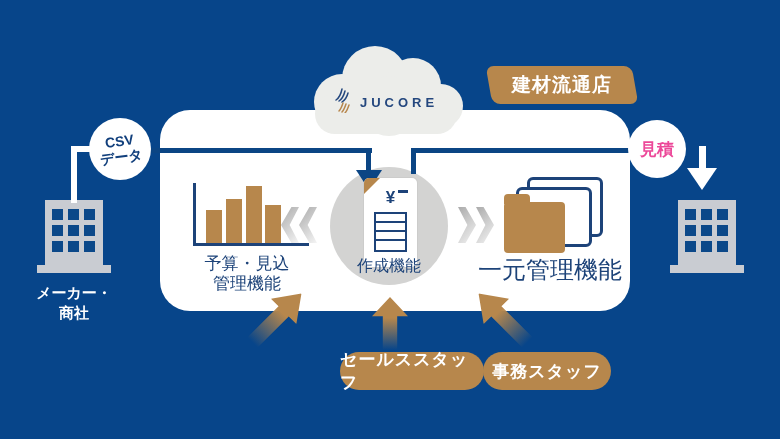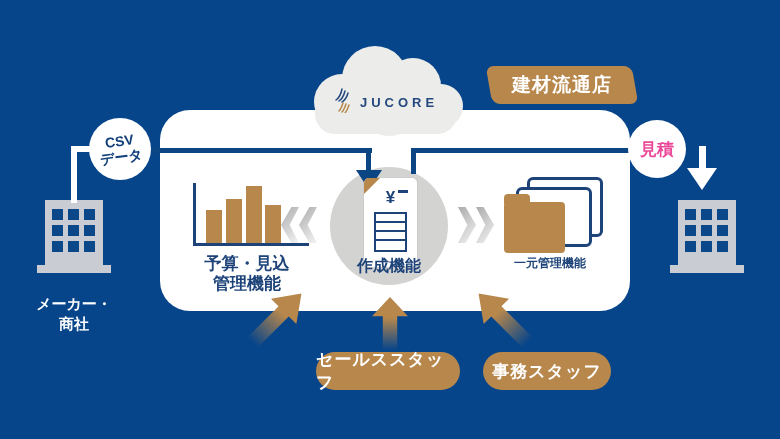--- a/index.html
+++ b/index.html
@@ -85,7 +85,7 @@
   .chev.right{clip-path:polygon(0 0,42% 0,100% 50%,42% 100%,0 100%,52% 50%);}
 
   
-  .feat-label{color:#1d4379;font-weight:bold;text-align:center;z-index:7;line-height:1.2;}
+  .feat-label{color:#1d4379;font-weight:normal;text-align:center;z-index:7;line-height:1.2;}
 
   
   .role{height:38px;background:#b7874c;border-radius:19px;z-index:3;

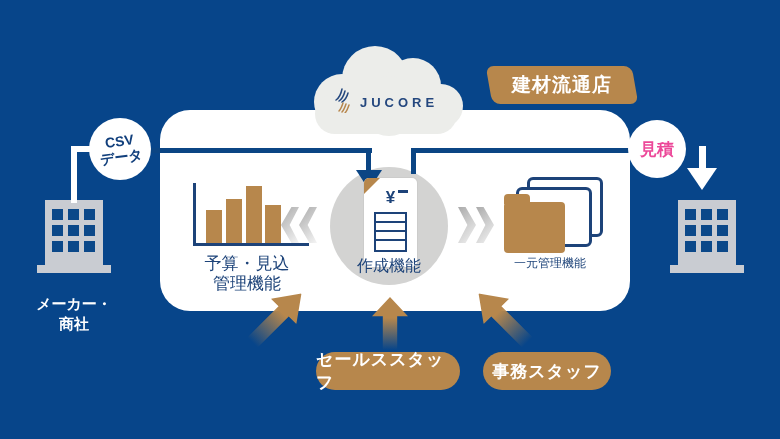--- a/index.html
+++ b/index.html
@@ -227,7 +227,7 @@
   <div class="abs docback" style="left:527px;top:177px;"></div>
   <div class="abs docback" style="left:516px;top:187px;"></div>
   <div class="abs folder"></div>
-  <div class="abs feat-label" style="left:476px;top:256px;width:148px;font-size:12px;">一元管理機能</div>
+  <div class="abs feat-label" style="left:476px;top:256px;width:148px;font-size:24px;">一元管理機能</div>
 
   <div class="abs up-arrow" style="left:258px;top:283px;width:36px;height:72px;transform:rotate(45deg);"></div>
   <div class="abs up-arrow" style="left:372px;top:297px;width:36px;height:55px;"></div>

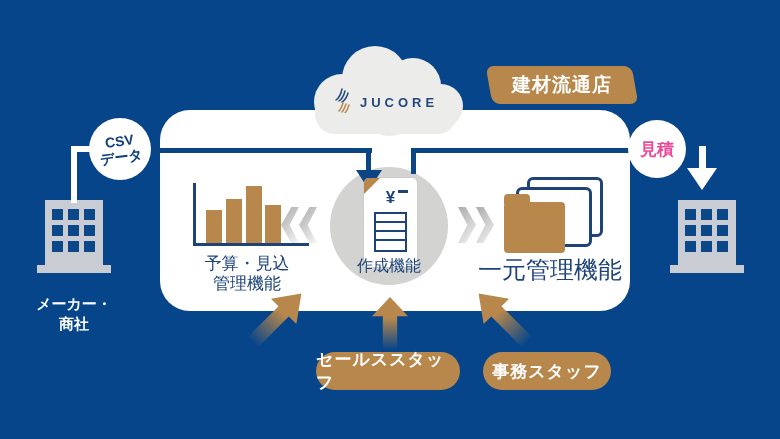--- a/index.html
+++ b/index.html
@@ -172,7 +172,7 @@
       </div>
   </div>
   <div class="abs pedestal" style="left:37px;top:265px;"></div>
-  <div class="abs entity-label" style="left:9px;top:294px;width:130px;">
+  <div class="abs entity-label" style="left:9px;top:283px;width:130px;">
     <span>メーカー・</span><br>
     <span>商社</span>
   </div>

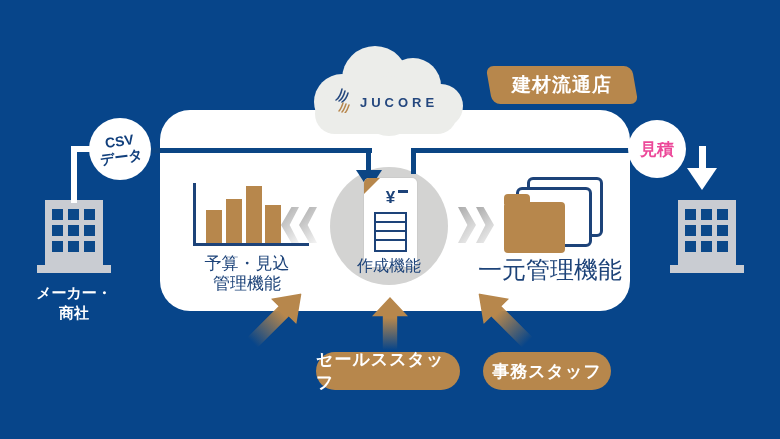--- a/index.html
+++ b/index.html
@@ -233,7 +233,7 @@
   <div class="abs up-arrow" style="left:372px;top:297px;width:36px;height:55px;"></div>
   <div class="abs up-arrow" style="left:486px;top:283px;width:36px;height:72px;transform:rotate(-45deg);"></div>
 
-  <div class="abs role" style="left:316px;top:352px;width:144px;">
+  <div class="abs role" style="left:340px;top:352px;width:144px;">
     <span>セールススタッフ</span>
   </div>
   <div class="abs role" style="left:483px;top:352px;width:128px;">

